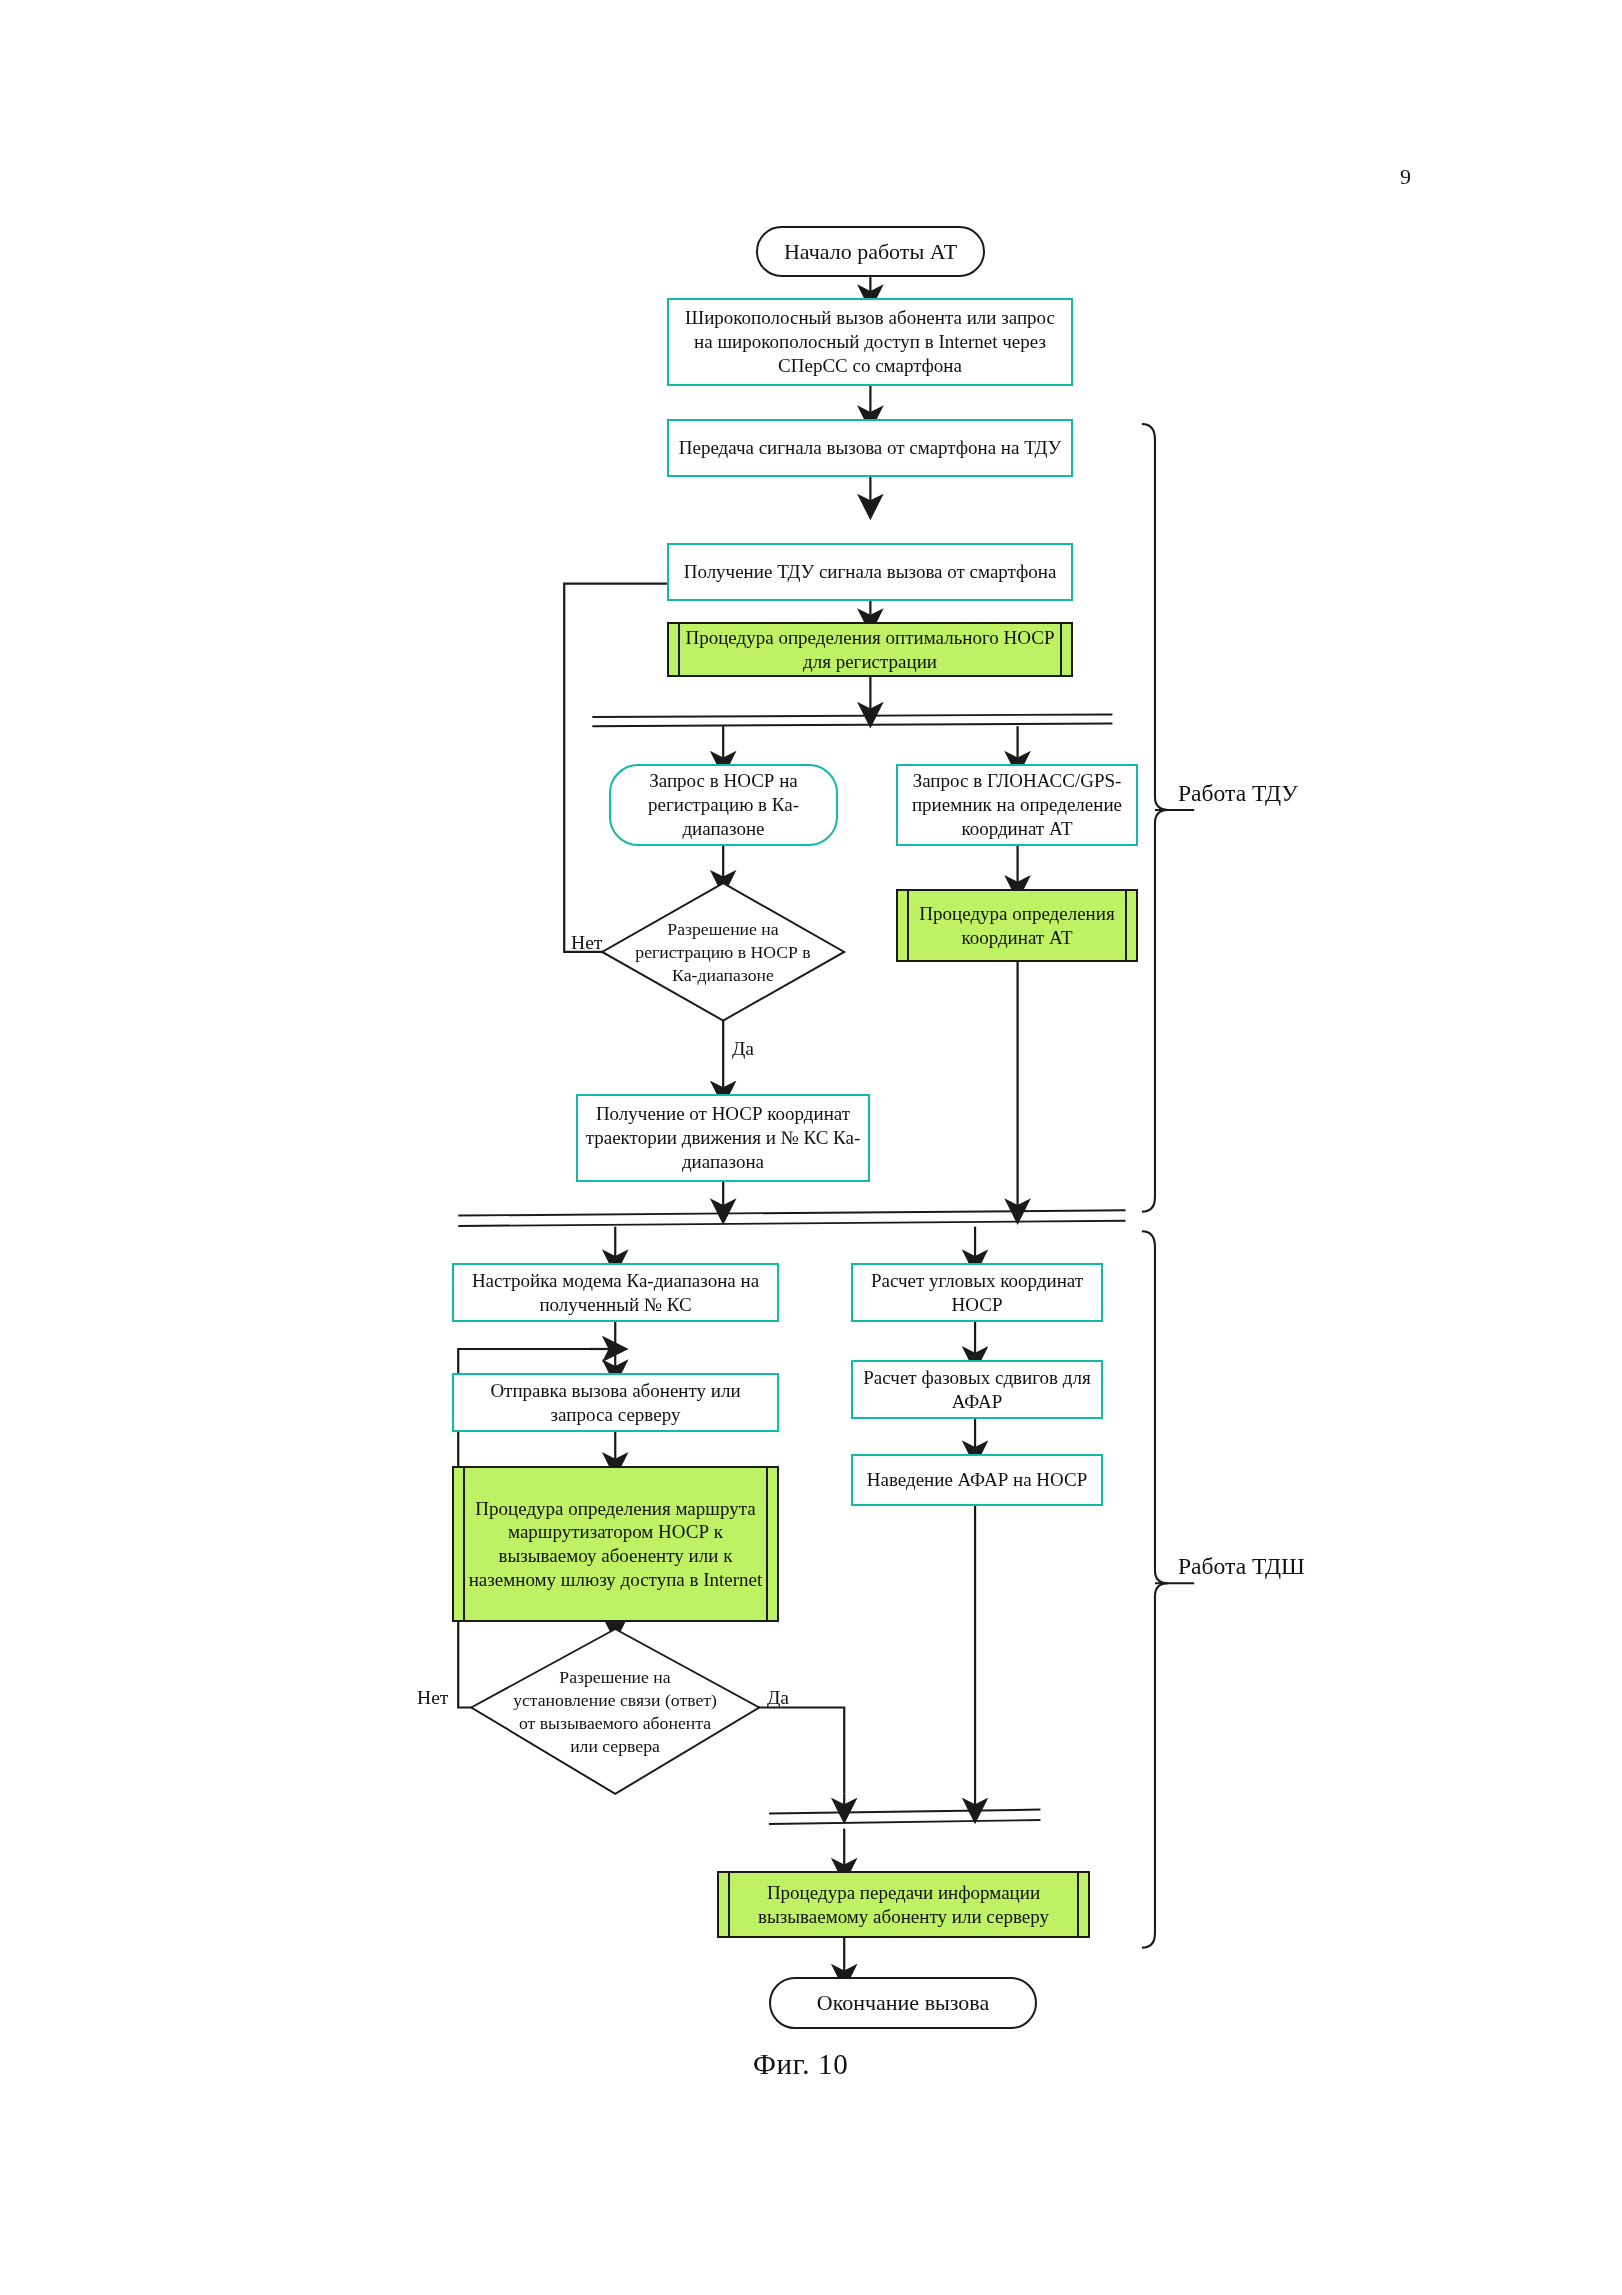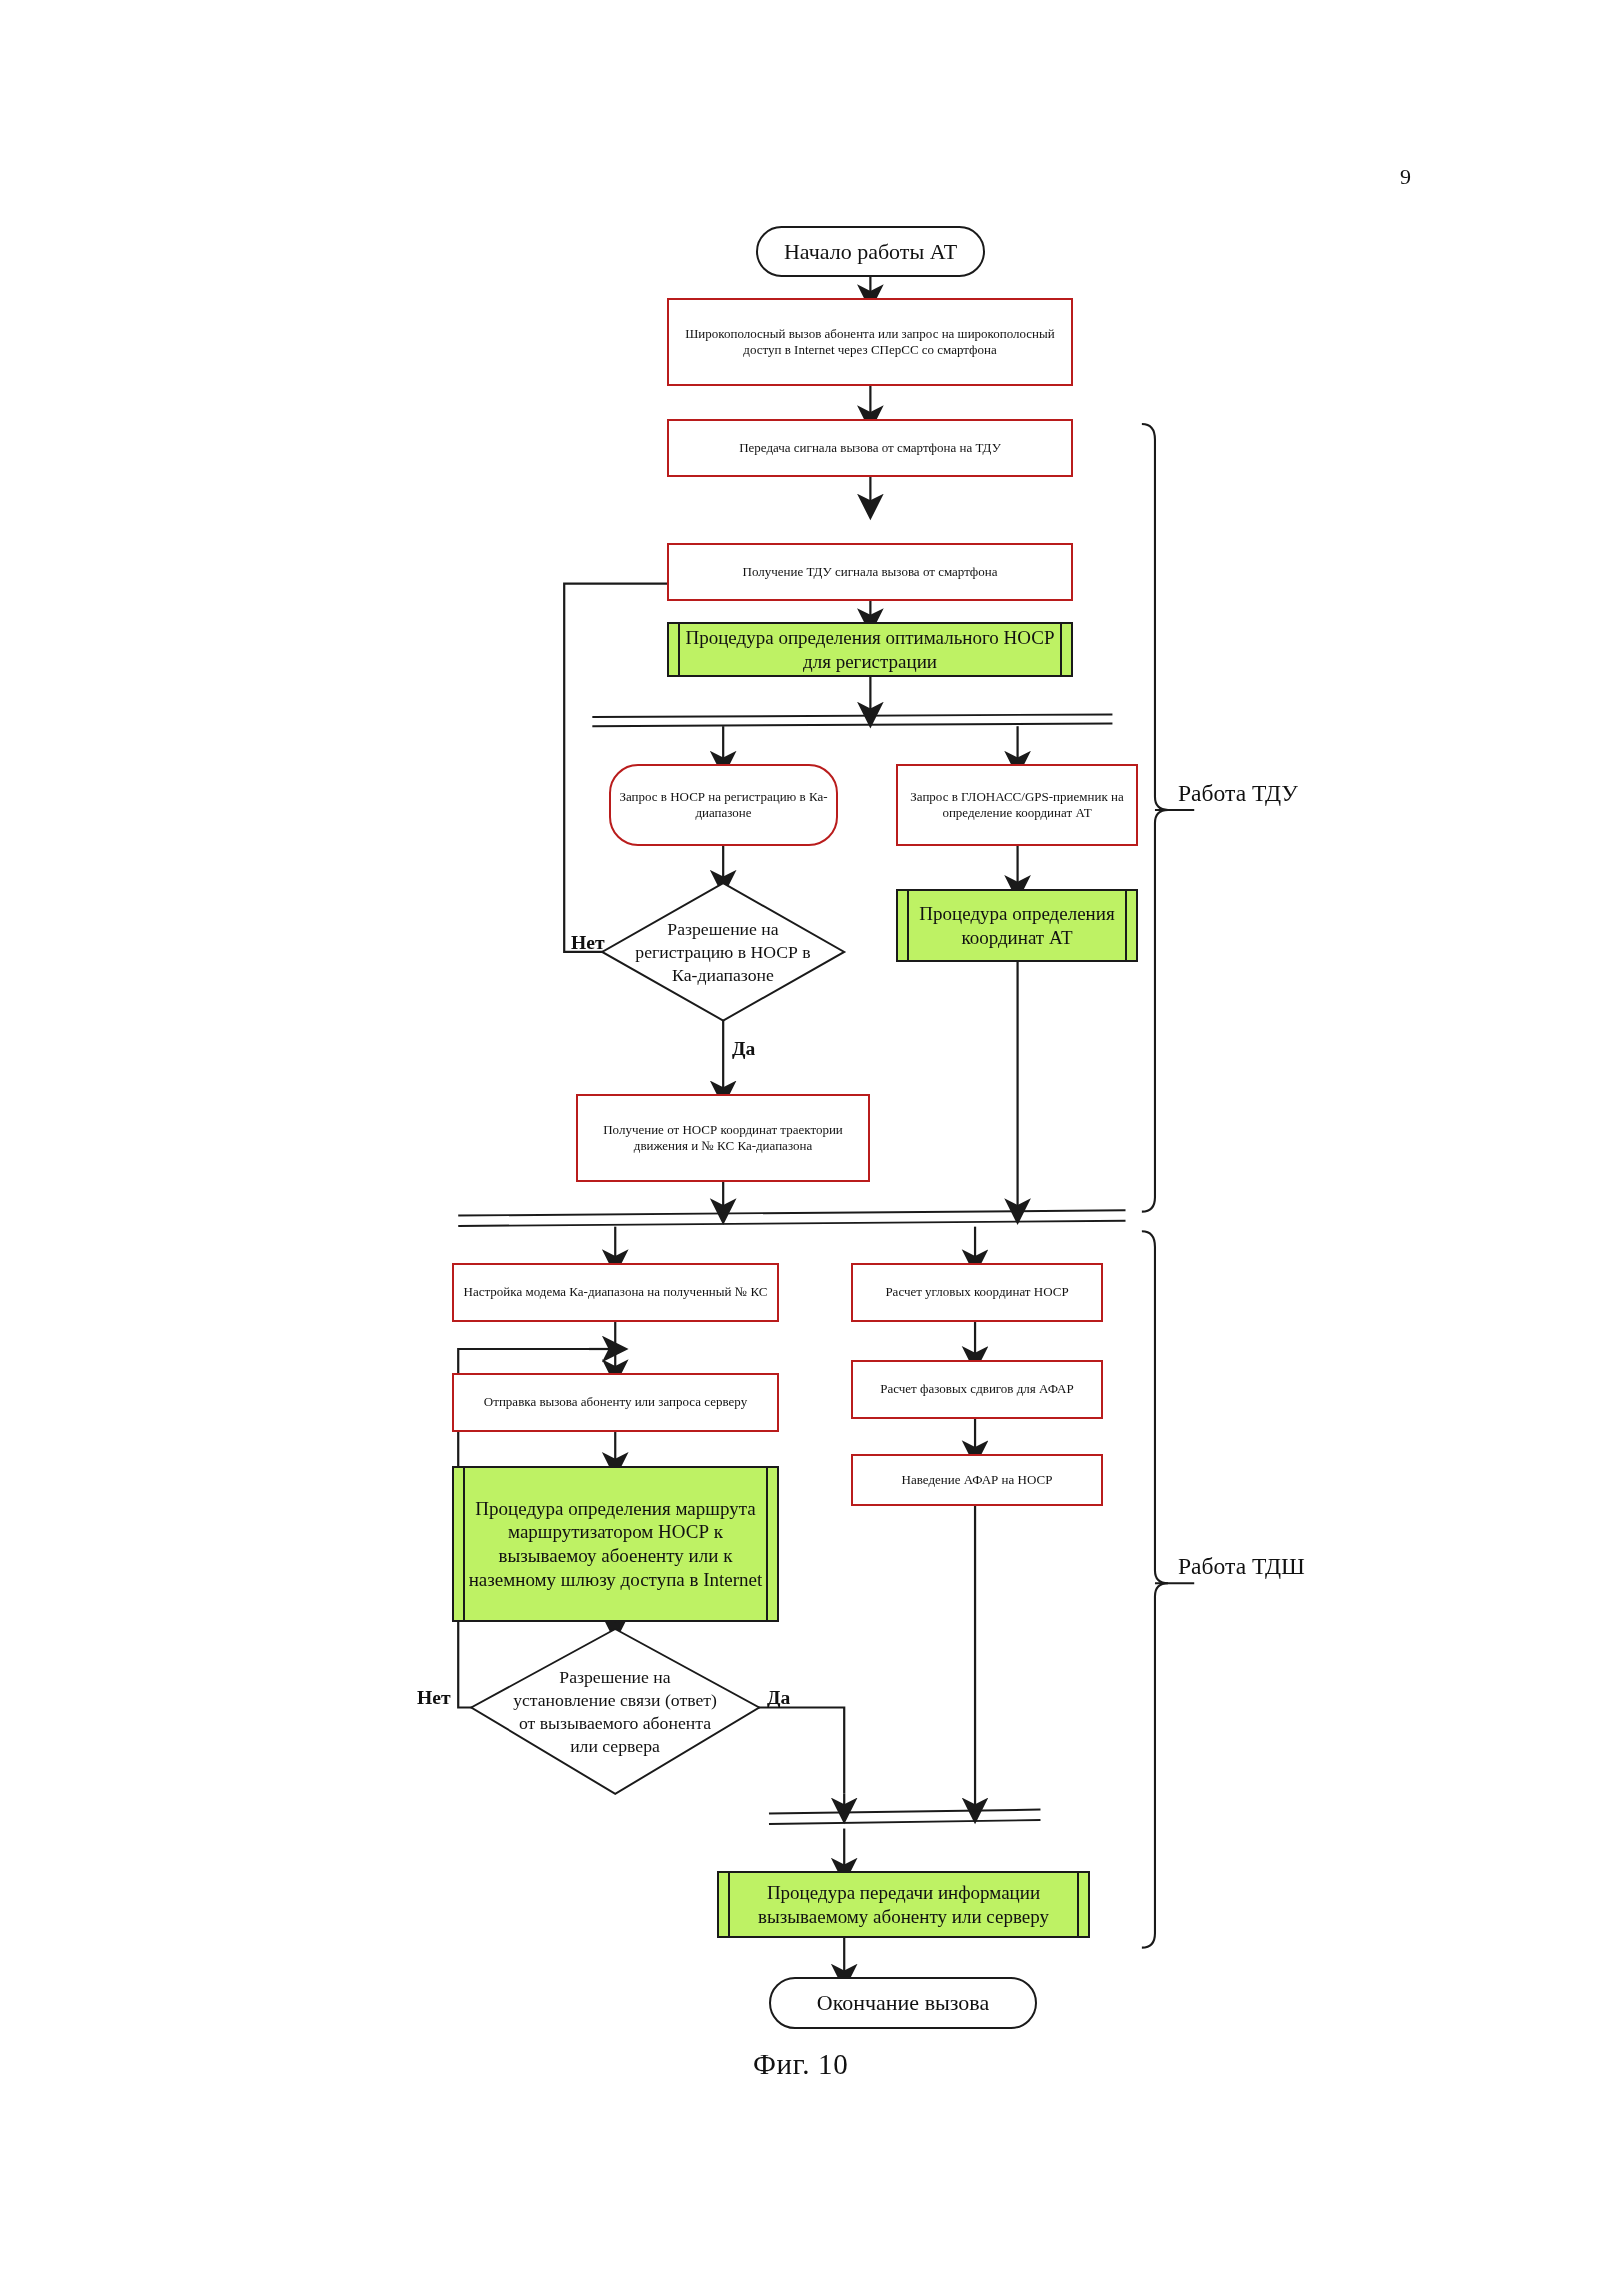--- a/index.html
+++ b/index.html
@@ -50,9 +50,9 @@
   .node .txt{width:100%;padding:0 6.5px;}
 
   .proc{                
-    border:2px solid #b91c1c;
+    border:2px solid #14b8a6;
     background:#fff;
-    font-size:13px;
+    font-size:19px;
   }
   .predef{              
     border:2px solid #1a1a1a;

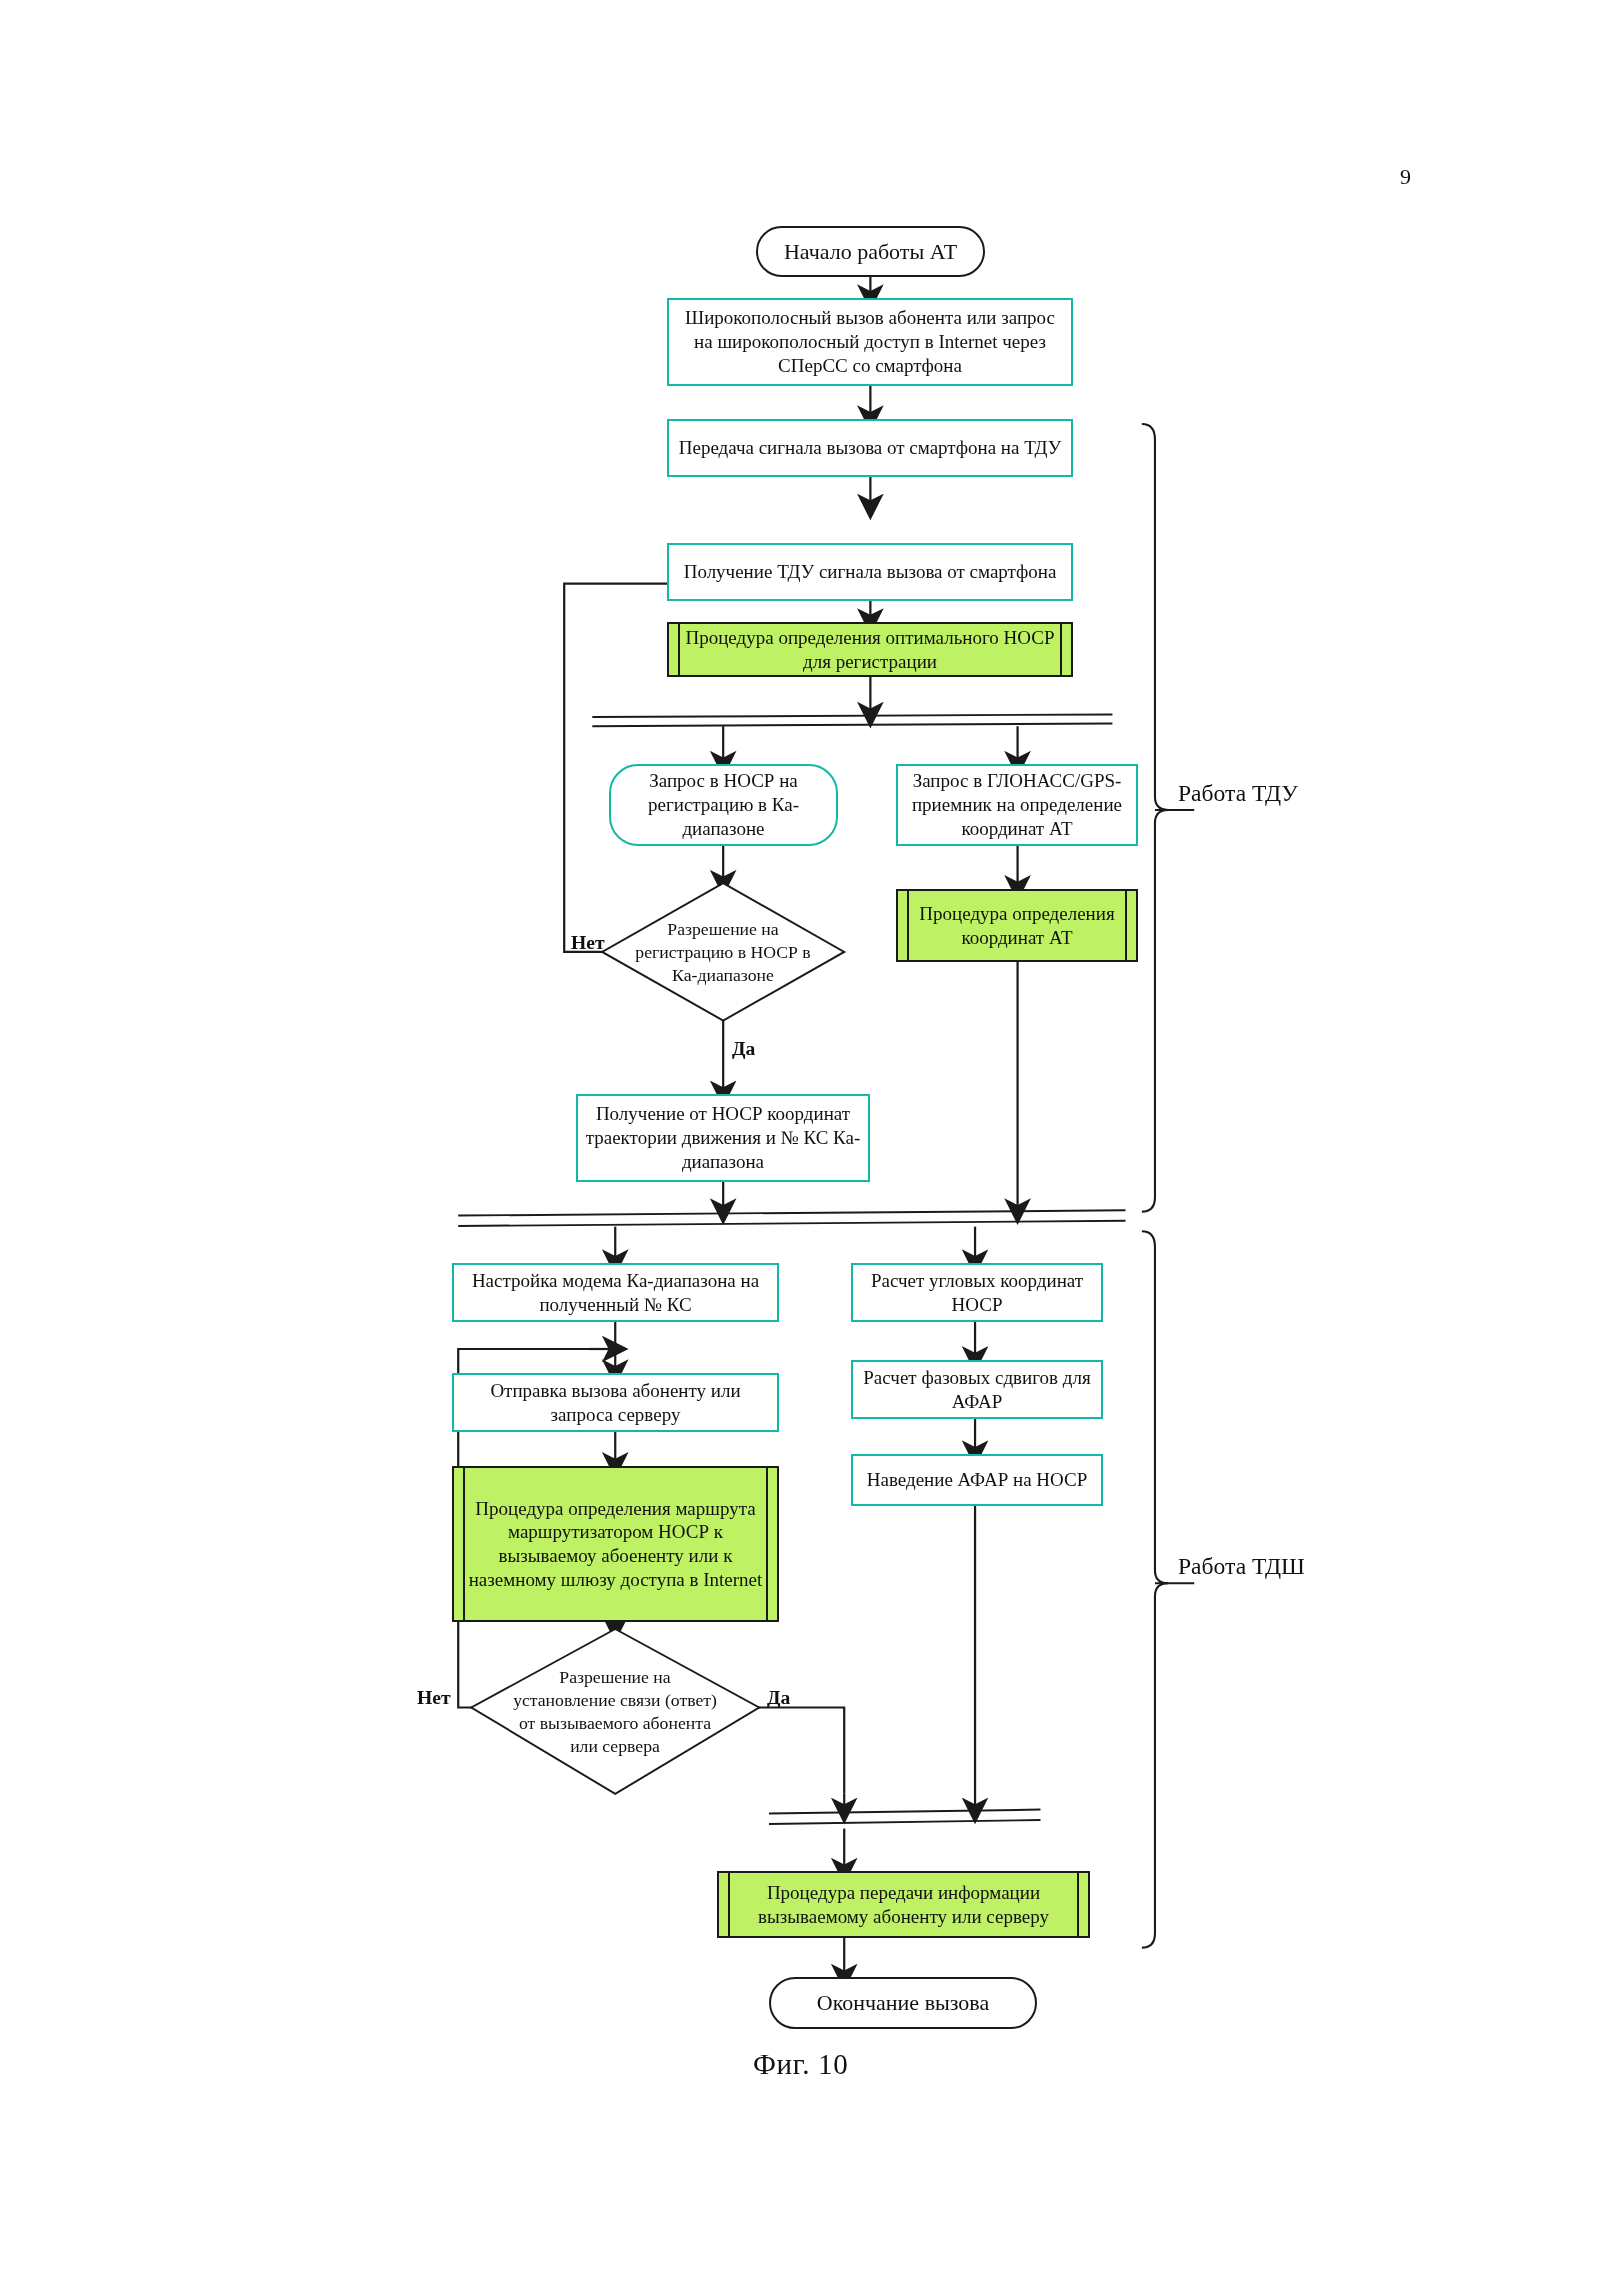--- a/index.html
+++ b/index.html
@@ -94,7 +94,6 @@
     font-size:19.6px;
     color:#111;
     white-space:nowrap;
-    font-weight:bold;
   }
   .brace-label{
     position:absolute;

